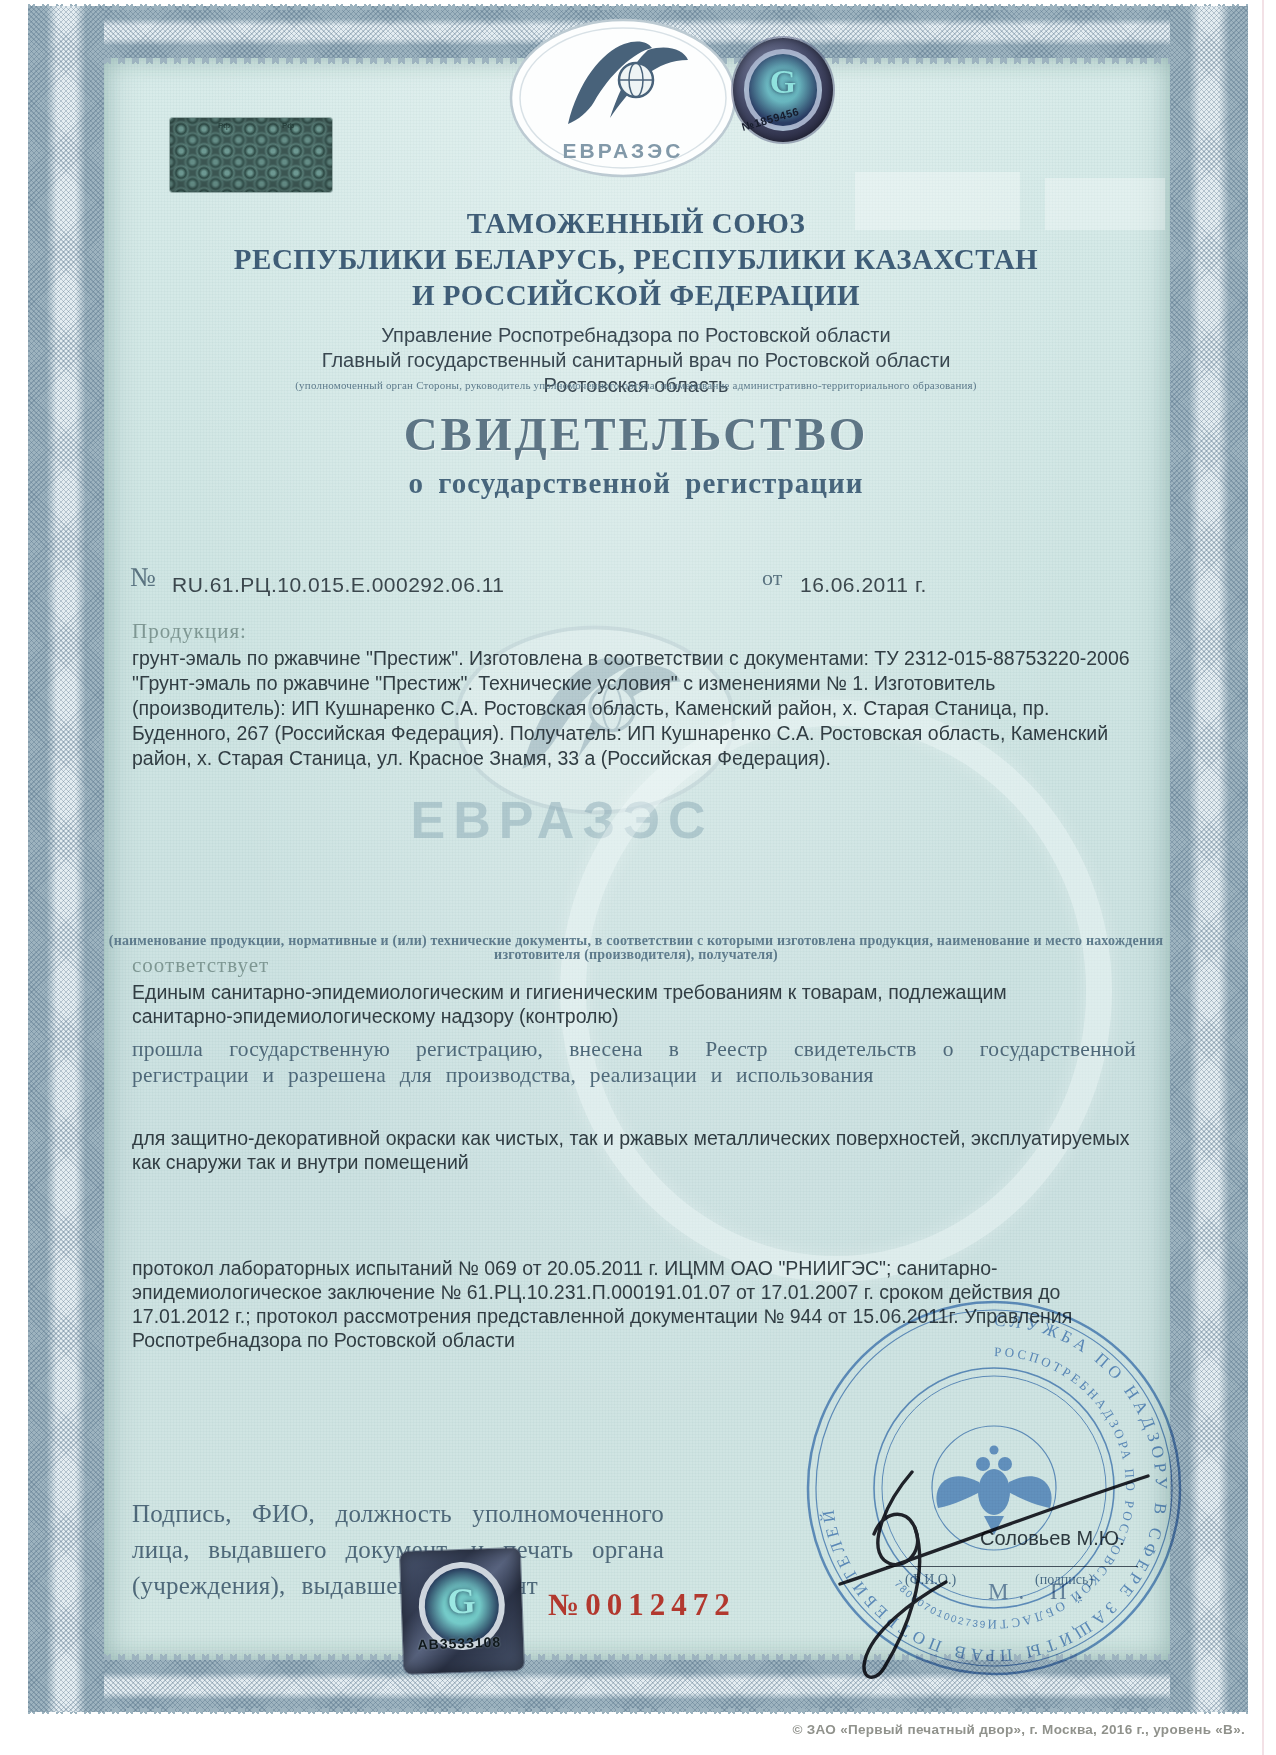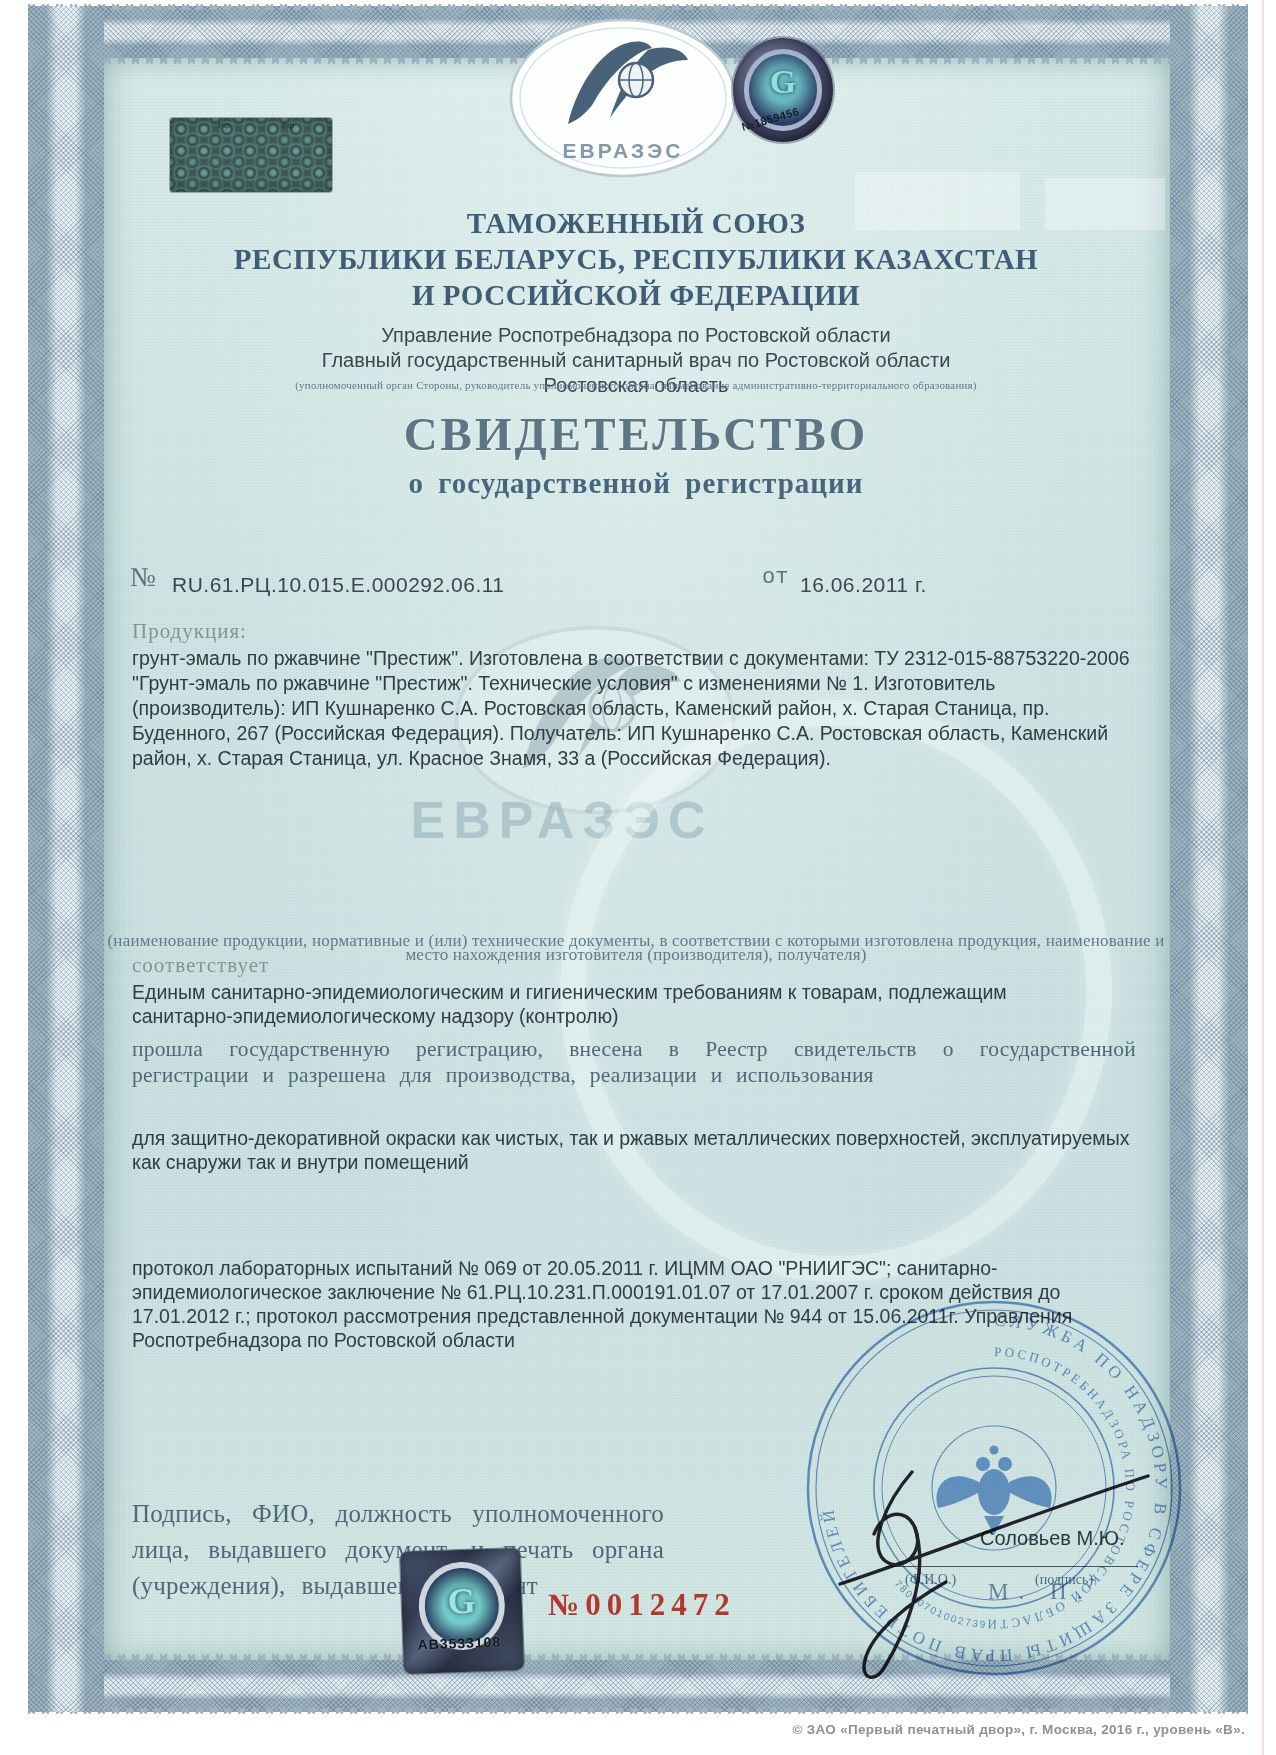--- a/index.html
+++ b/index.html
@@ -186,7 +186,7 @@
 
   <div class="abs no-label" style="left:130px;top:563px;">№</div>
   <div class="abs num-text" style="left:172px;top:572px;">RU.61.РЦ.10.015.Е.000292.06.11</div>
-  <div class="abs ot-label" style="left:762px;top:566px;font-family:Liberation Mono, monospace;">от</div>
+  <div class="abs ot-label" style="left:762px;top:566px;">от</div>
   <div class="abs num-text" style="left:800px;top:572px;">16.06.2011 г.</div>
 
   <div class="abs label-serif" style="left:132px;top:618px;">Продукция:</div>

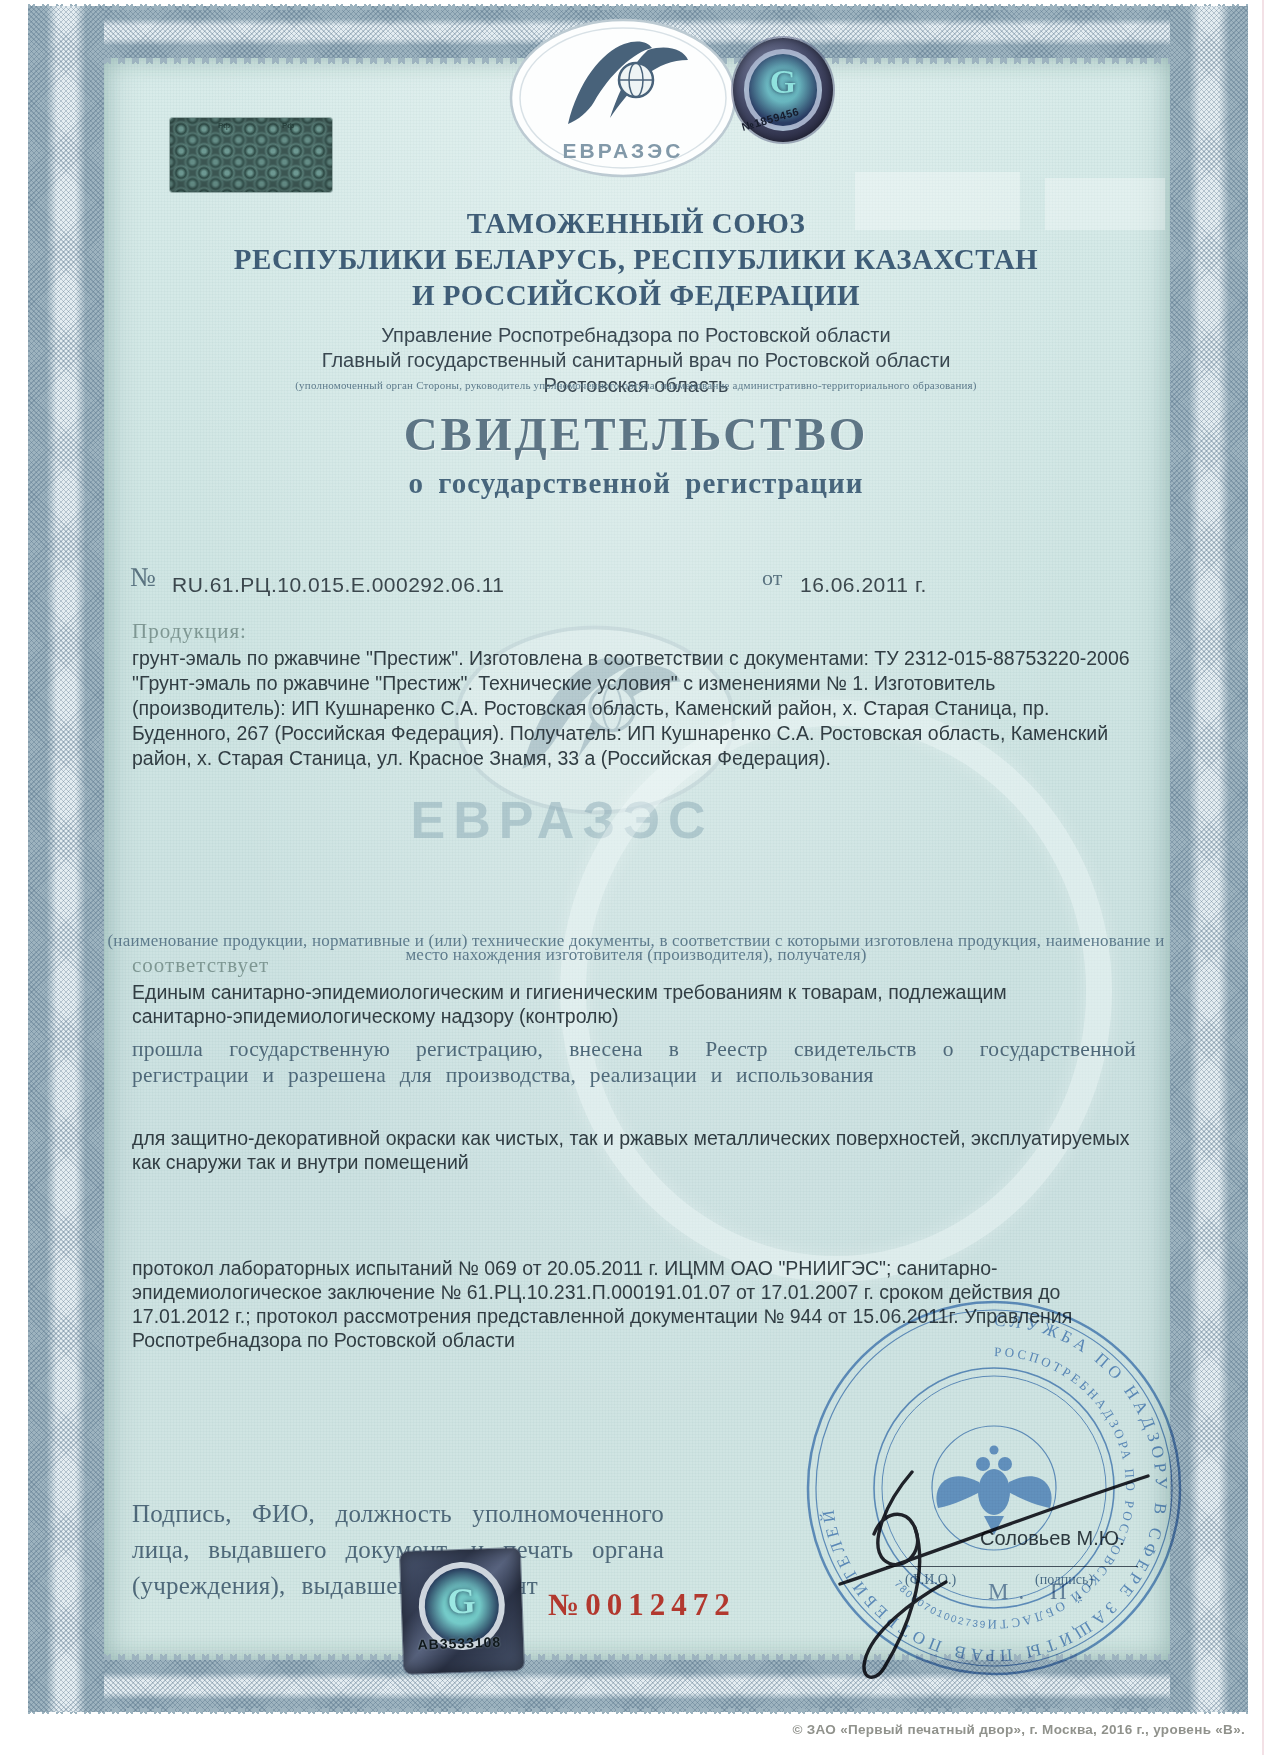--- a/index.html
+++ b/index.html
@@ -192,7 +192,7 @@
   <div class="abs label-serif" style="left:132px;top:618px;">Продукция:</div>
   <div class="abs body-sans" style="left:132px;top:646px;width:1006px;">грунт-эмаль по ржавчине "Престиж". Изготовлена в соответствии с документами: ТУ 2312-015-88753220-2006 "Грунт-эмаль по ржавчине "Престиж". Технические условия" с изменениями № 1. Изготовитель (производитель): ИП Кушнаренко С.А. Ростовская область, Каменский район, х. Старая Станица, пр. Буденного, 267 (Российская Федерация).  Получатель: ИП Кушнаренко С.А. Ростовская область, Каменский район, х. Старая Станица, ул. Красное Знамя, 33 а (Российская Федерация).</div>
 
-  <div class="abs center tiny-caption" style="left:106px;top:934px;width:1060px;font-size:17px;">(наименование продукции, нормативные и (или) технические документы, в соответствии с которыми изготовлена продукция, наименование и место нахождения изготовителя (производителя), получателя)</div>
+  <div class="abs center tiny-caption" style="left:106px;top:934px;width:1060px;font-size:14px;font-weight:bold;">(наименование продукции, нормативные и (или) технические документы, в соответствии с которыми изготовлена продукция, наименование и место нахождения изготовителя (производителя), получателя)</div>
 
   <div class="abs label-serif" style="left:132px;top:952px;">соответствует</div>
   <div class="abs body-sans2" style="left:132px;top:980px;width:930px;">Единым санитарно-эпидемиологическим и гигиеническим требованиям к товарам, подлежащим санитарно-эпидемиологическому надзору (контролю)</div>

